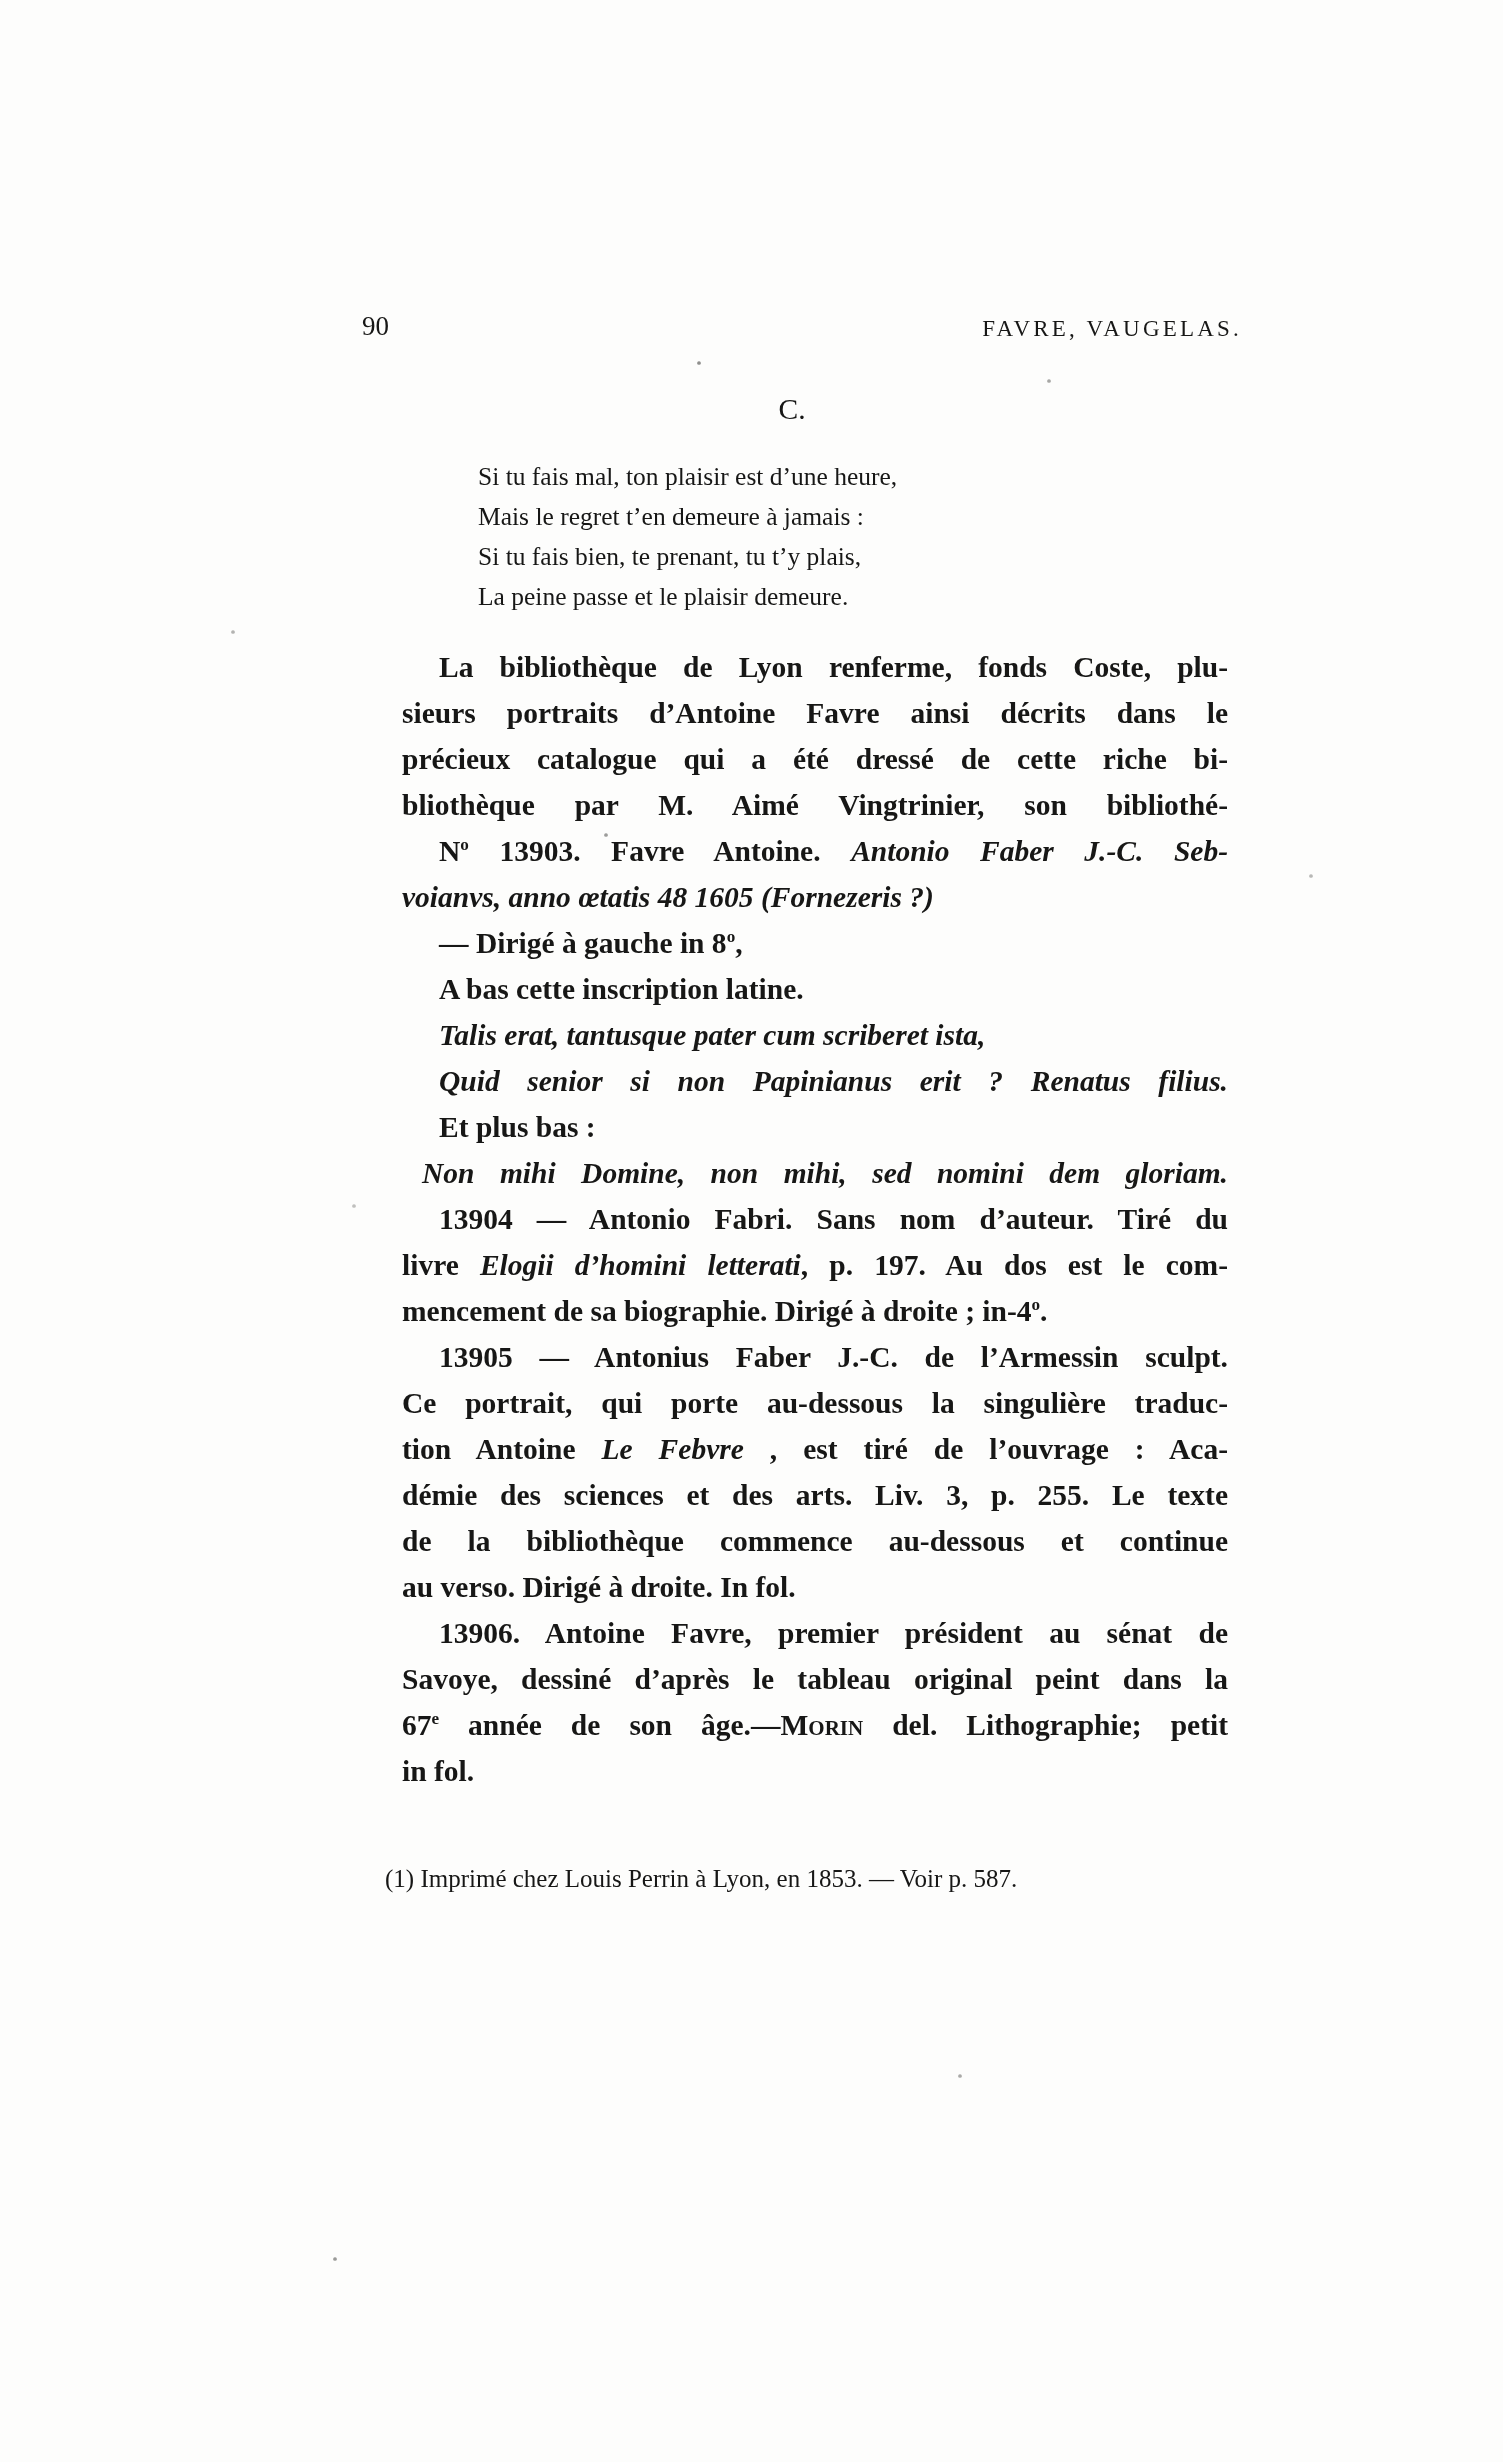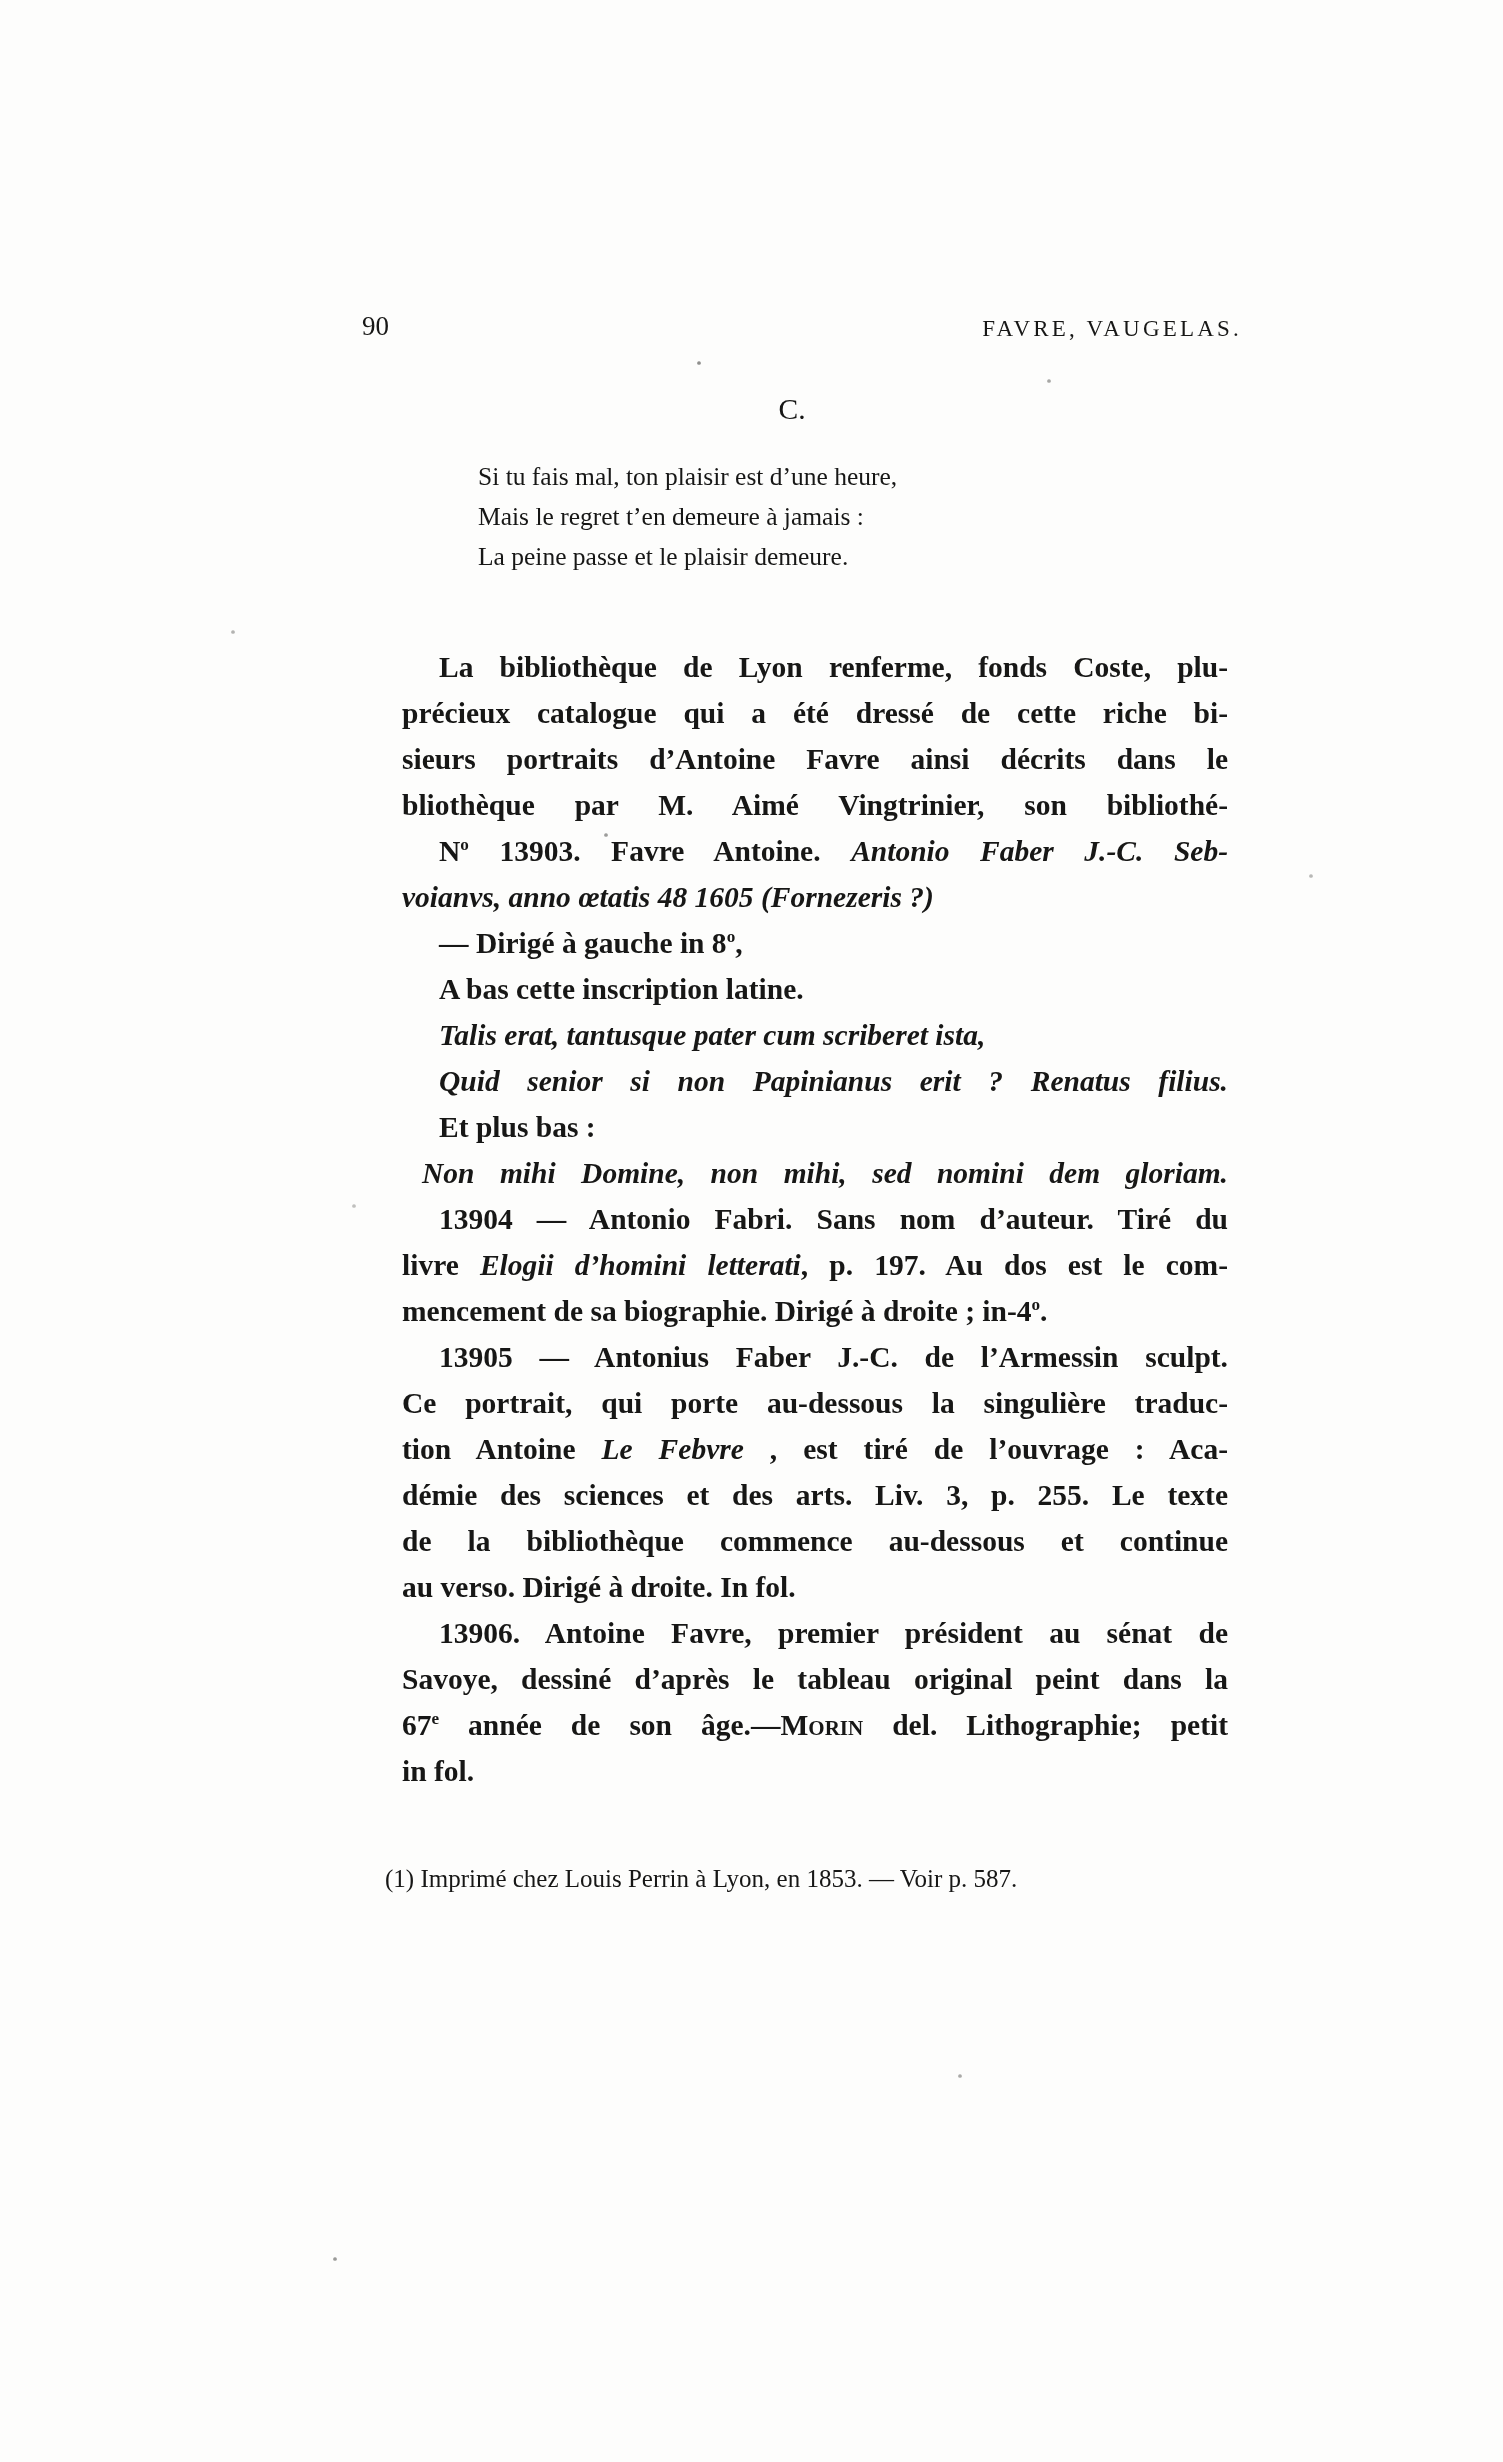--- a/index.html
+++ b/index.html
@@ -83,6 +83,7 @@
   <div class="poem">
       <div class="poem-line">Si tu fais mal, ton plaisir est d’une heure,</div>
       <div class="poem-line">Mais le regret t’en demeure à jamais :</div>
+      <div class="poem-line">Si tu fais bien, te prenant, tu t’y plais,</div>
       <div class="poem-line">La peine passe et le plaisir demeure.</div>
     </div>
 

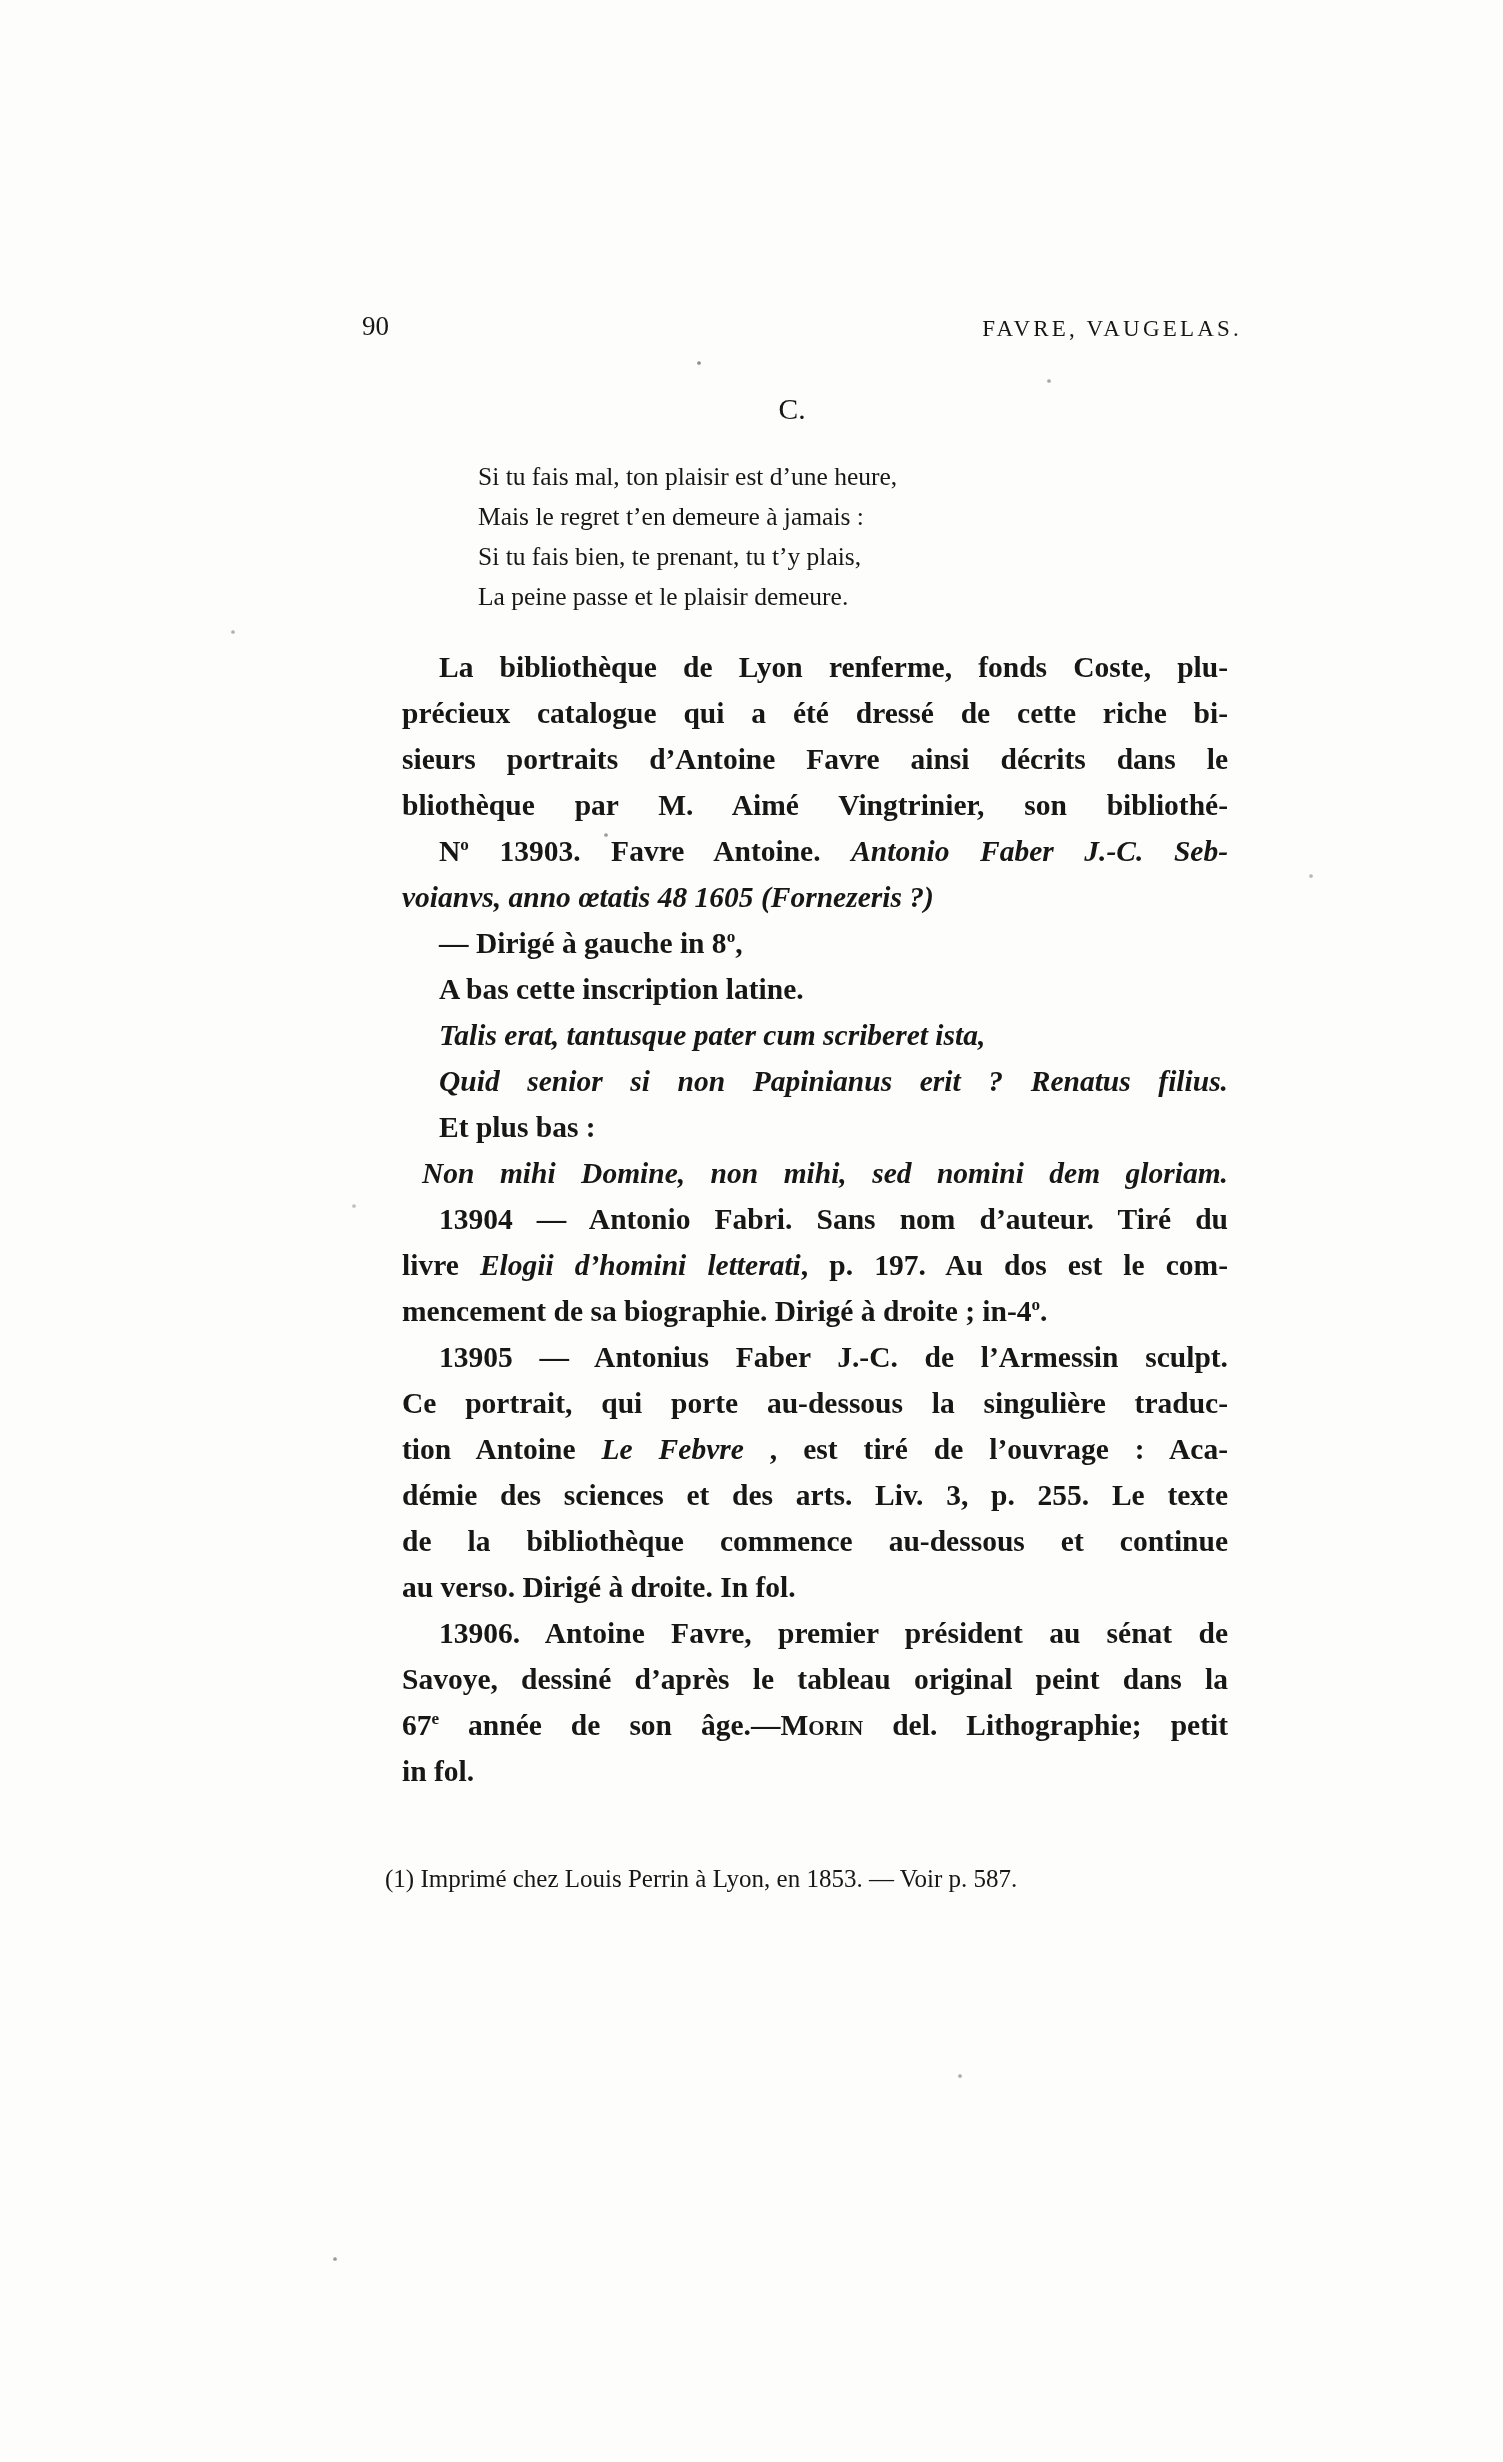--- a/index.html
+++ b/index.html
@@ -89,8 +89,8 @@
 
   <div class="body-col">
       <div class="line j ind1"><span>La bibliothèque de Lyon renferme, fonds Coste, plu-</span></div>
+      <div class="line j"><span>sieurs portraits d’Antoine Favre ainsi décrits dans le</span></div>
       <div class="line j"><span>précieux catalogue qui a été dressé de cette riche bi-</span></div>
-      <div class="line j"><span>sieurs portraits d’Antoine Favre ainsi décrits dans le</span></div>
       <div class="line j"><span>bliothèque par M. Aimé Vingtrinier, son bibliothé-</span></div>
       <div class="line j ind1"><span>N</span><sup>o</sup><span> 13903. Favre Antoine. </span><span class="i">Antonio Faber J.-C. Seb-</span></div>
       <div class="line"><span class="i">voianvs, anno œtatis 48 1605 (Fornezeris ?)</span></div>

